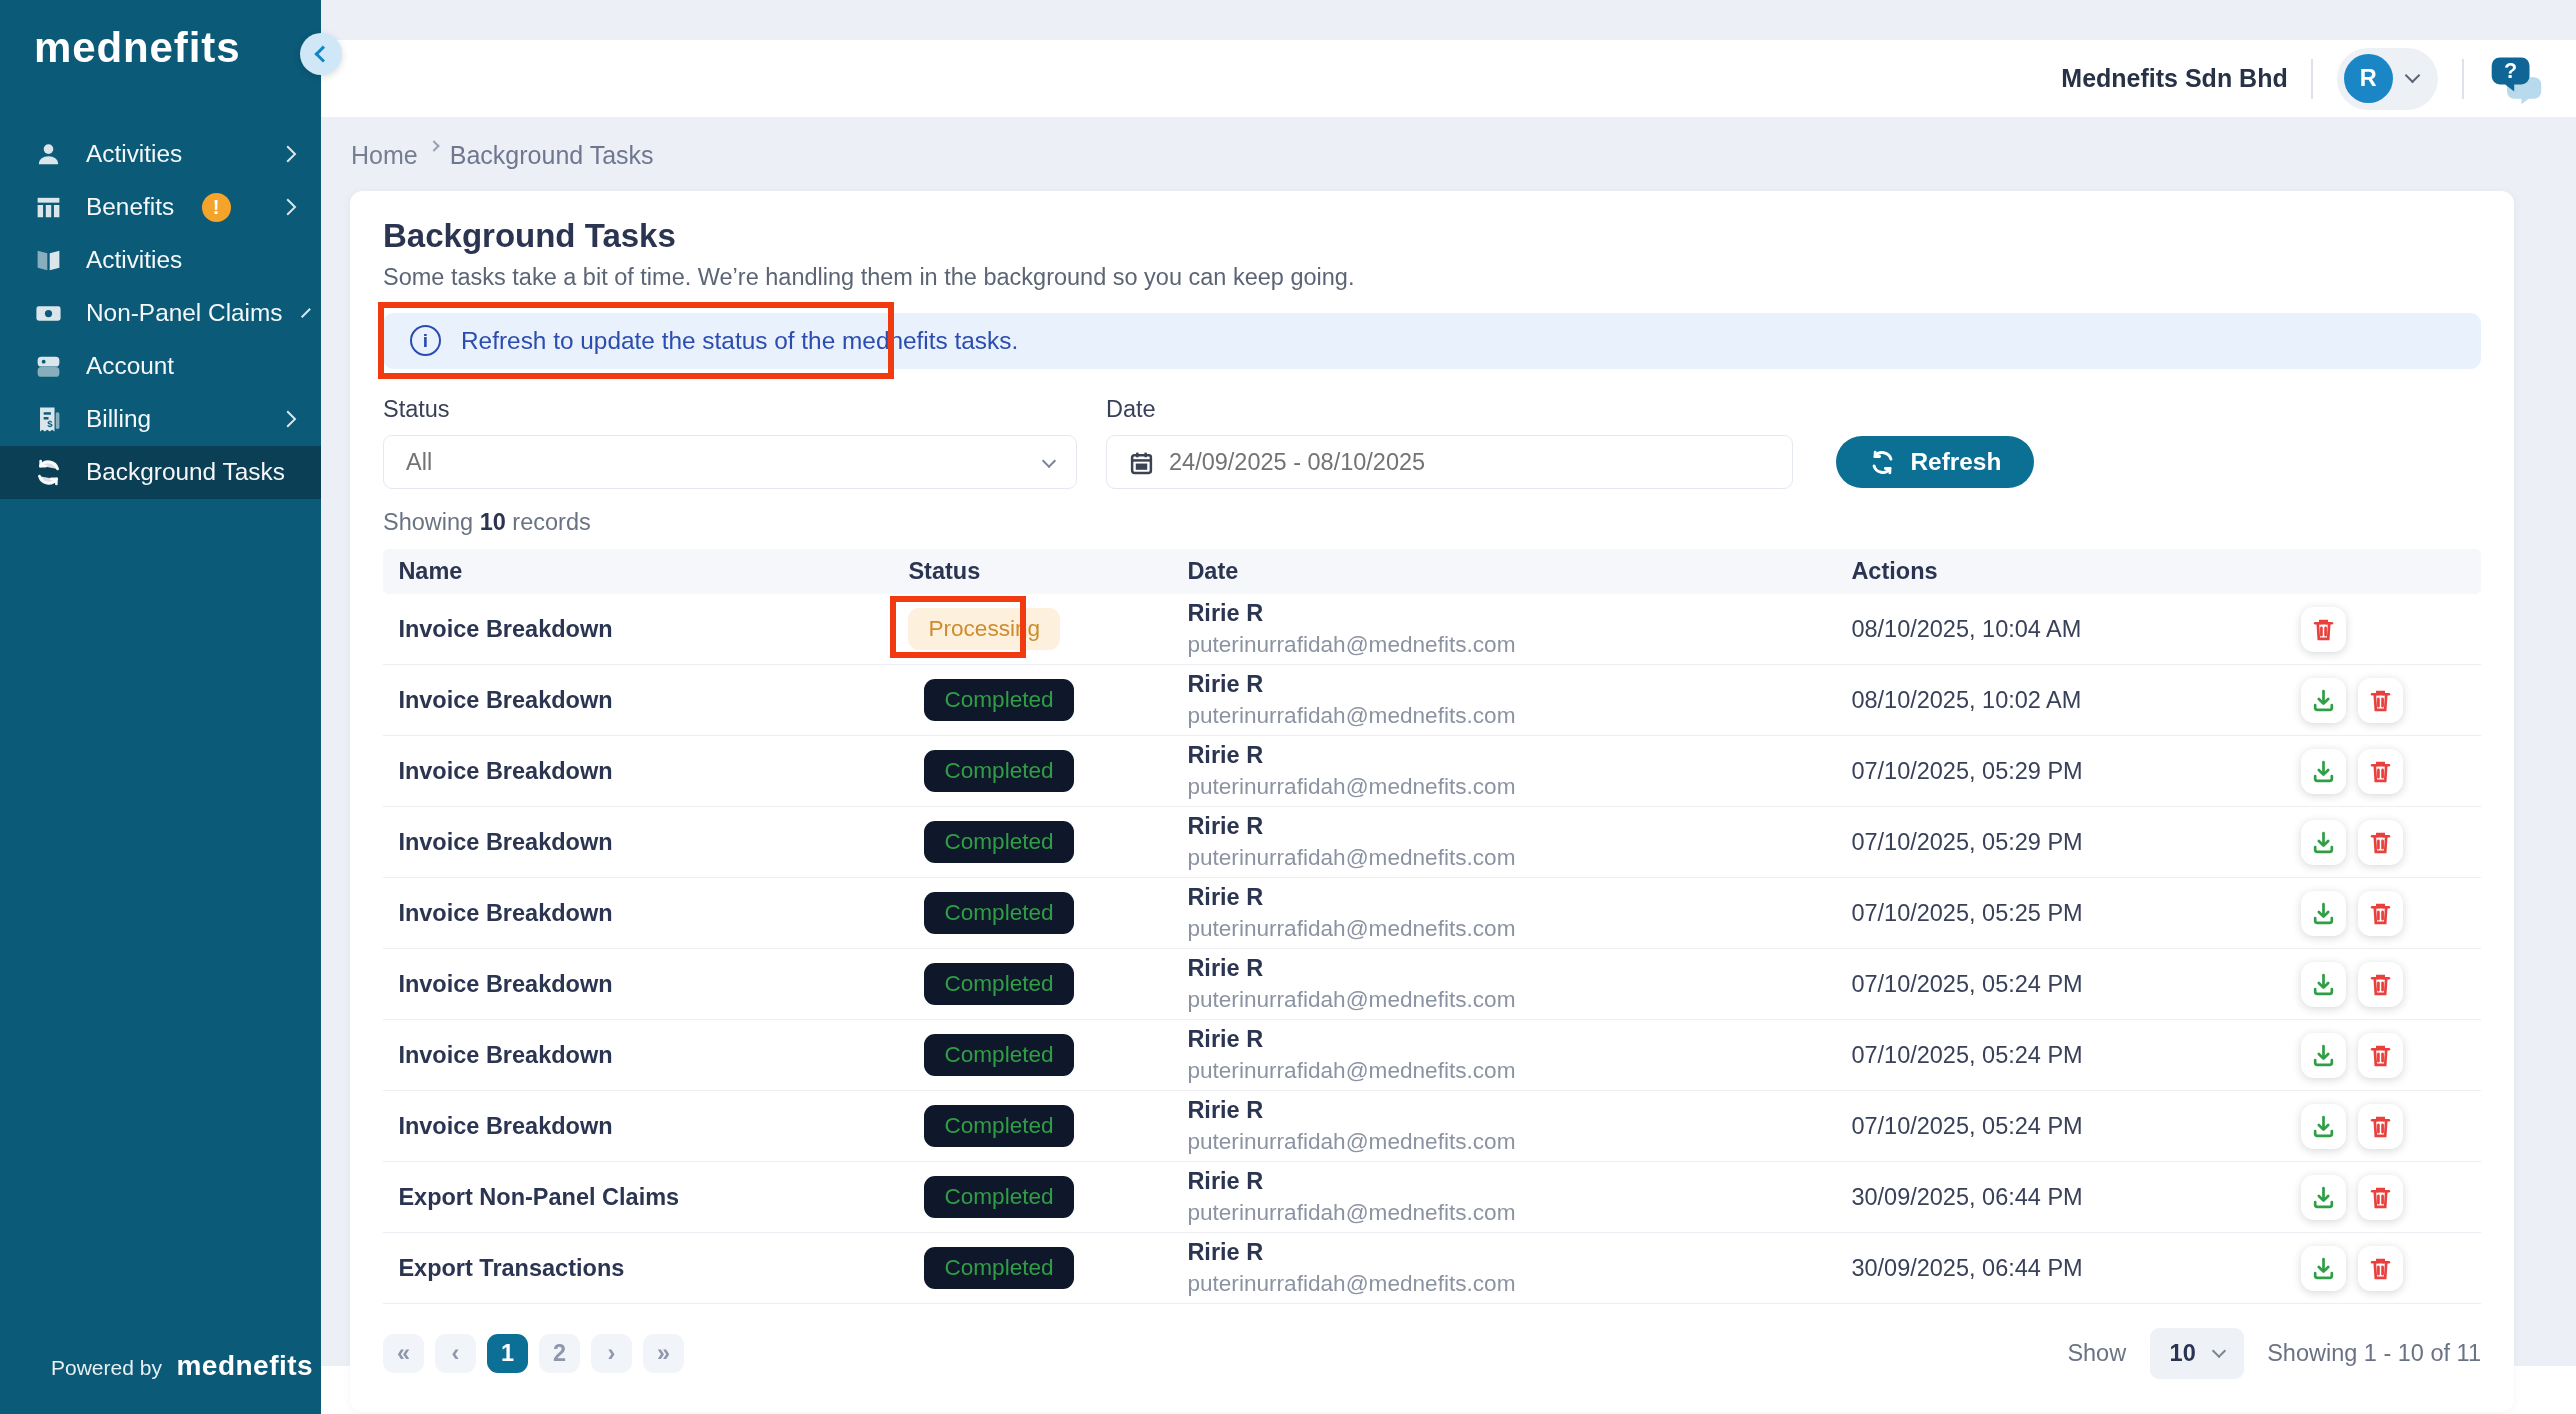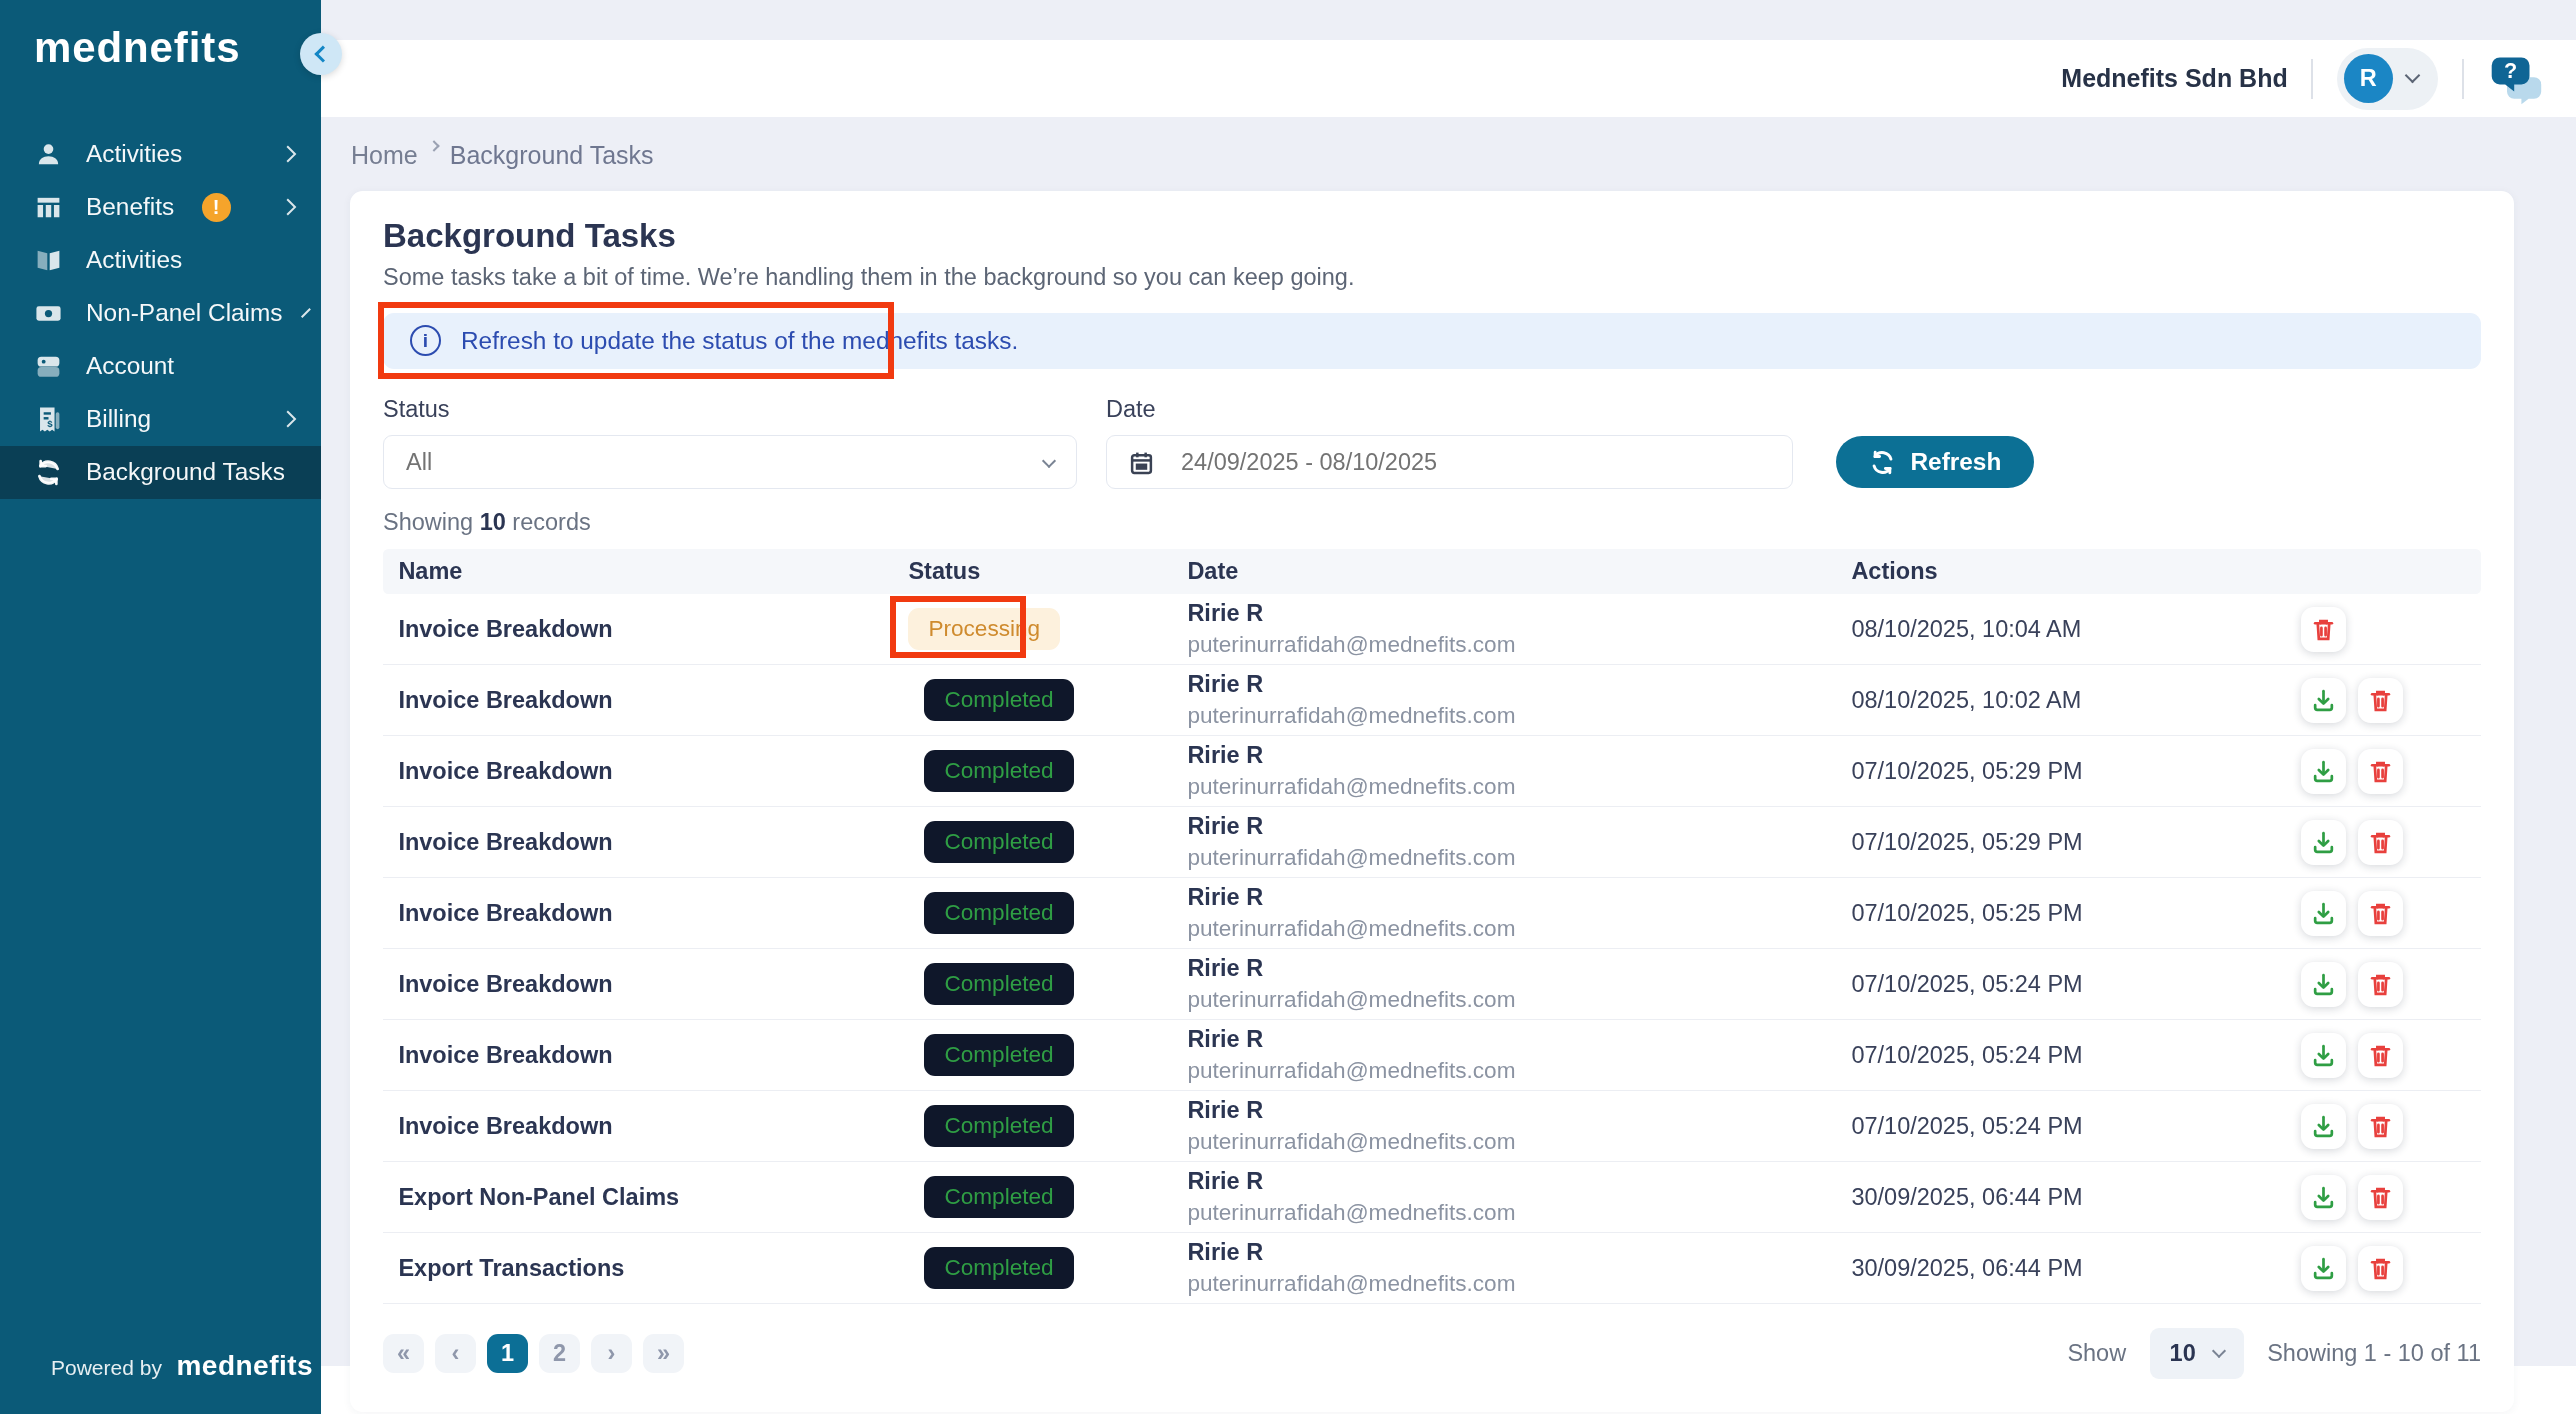--- a/index.html
+++ b/index.html
@@ -58,7 +58,7 @@
   .select, .date-input { height:54px; background:#fff; border:1.8px solid #e4e8f0; border-radius:9px; display:flex; align-items:center; font-size:23.5px; color:#737373; padding:0 22px; cursor:pointer; }
   .select { width:694px; justify-content:space-between; margin-right:29px; }
   .sel-chev { width:10px; height:10px; border-right:2.7px solid #7a8494; border-bottom:2.7px solid #7a8494; transform:rotate(45deg); margin-top:-3.6px; }
-  .date-input { width:687px; gap:27px; }
+  .date-input { width:687px; gap:15px; }
   .date-input svg { flex:none; }
   .refresh-btn { margin-left:43px; height:52px; padding:0 33px; background:#0c7095; border:none; border-radius:26px; color:#fff; font-size:24.4px; font-weight:600; font-family:inherit; display:flex; align-items:center; gap:14.5px; margin-bottom:0.9px; cursor:pointer; }
 

